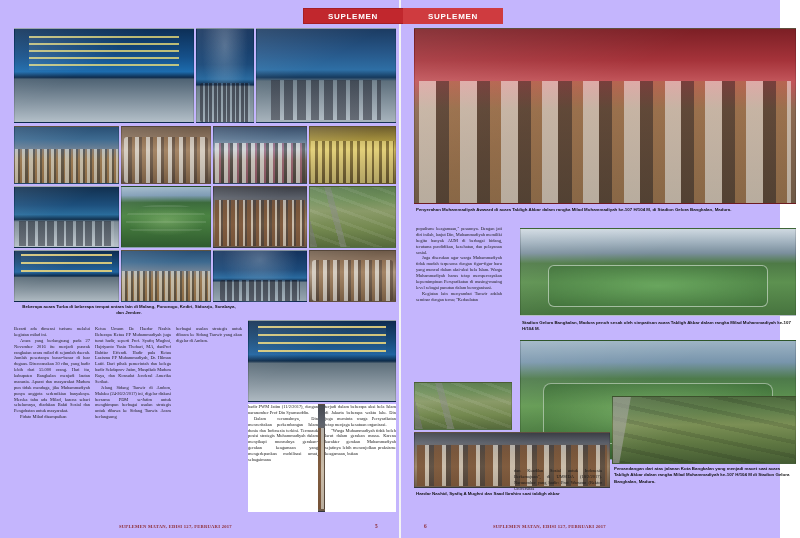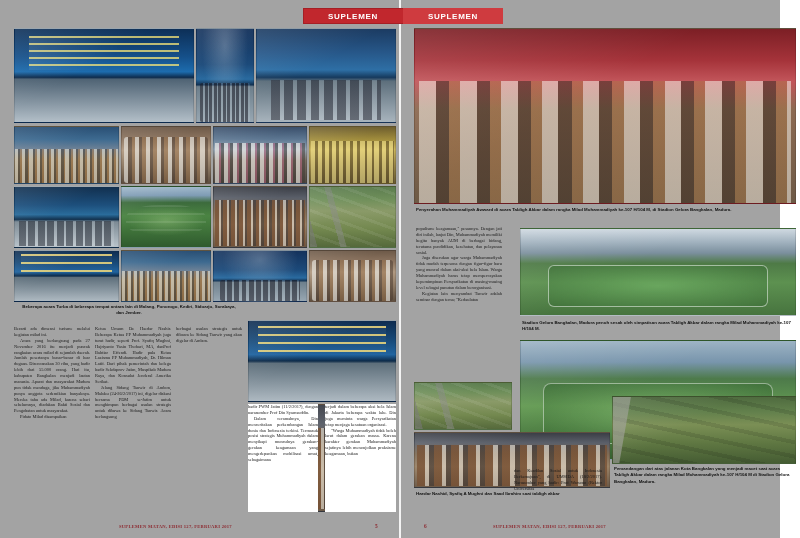--- a/index.html
+++ b/index.html
@@ -20,7 +20,7 @@
     position: relative;
     width: 780px;
     height: 538px;
-    background: #a3a3a3;
+    background: #c4b5fd;
     box-sizing: border-box;
   }
 

